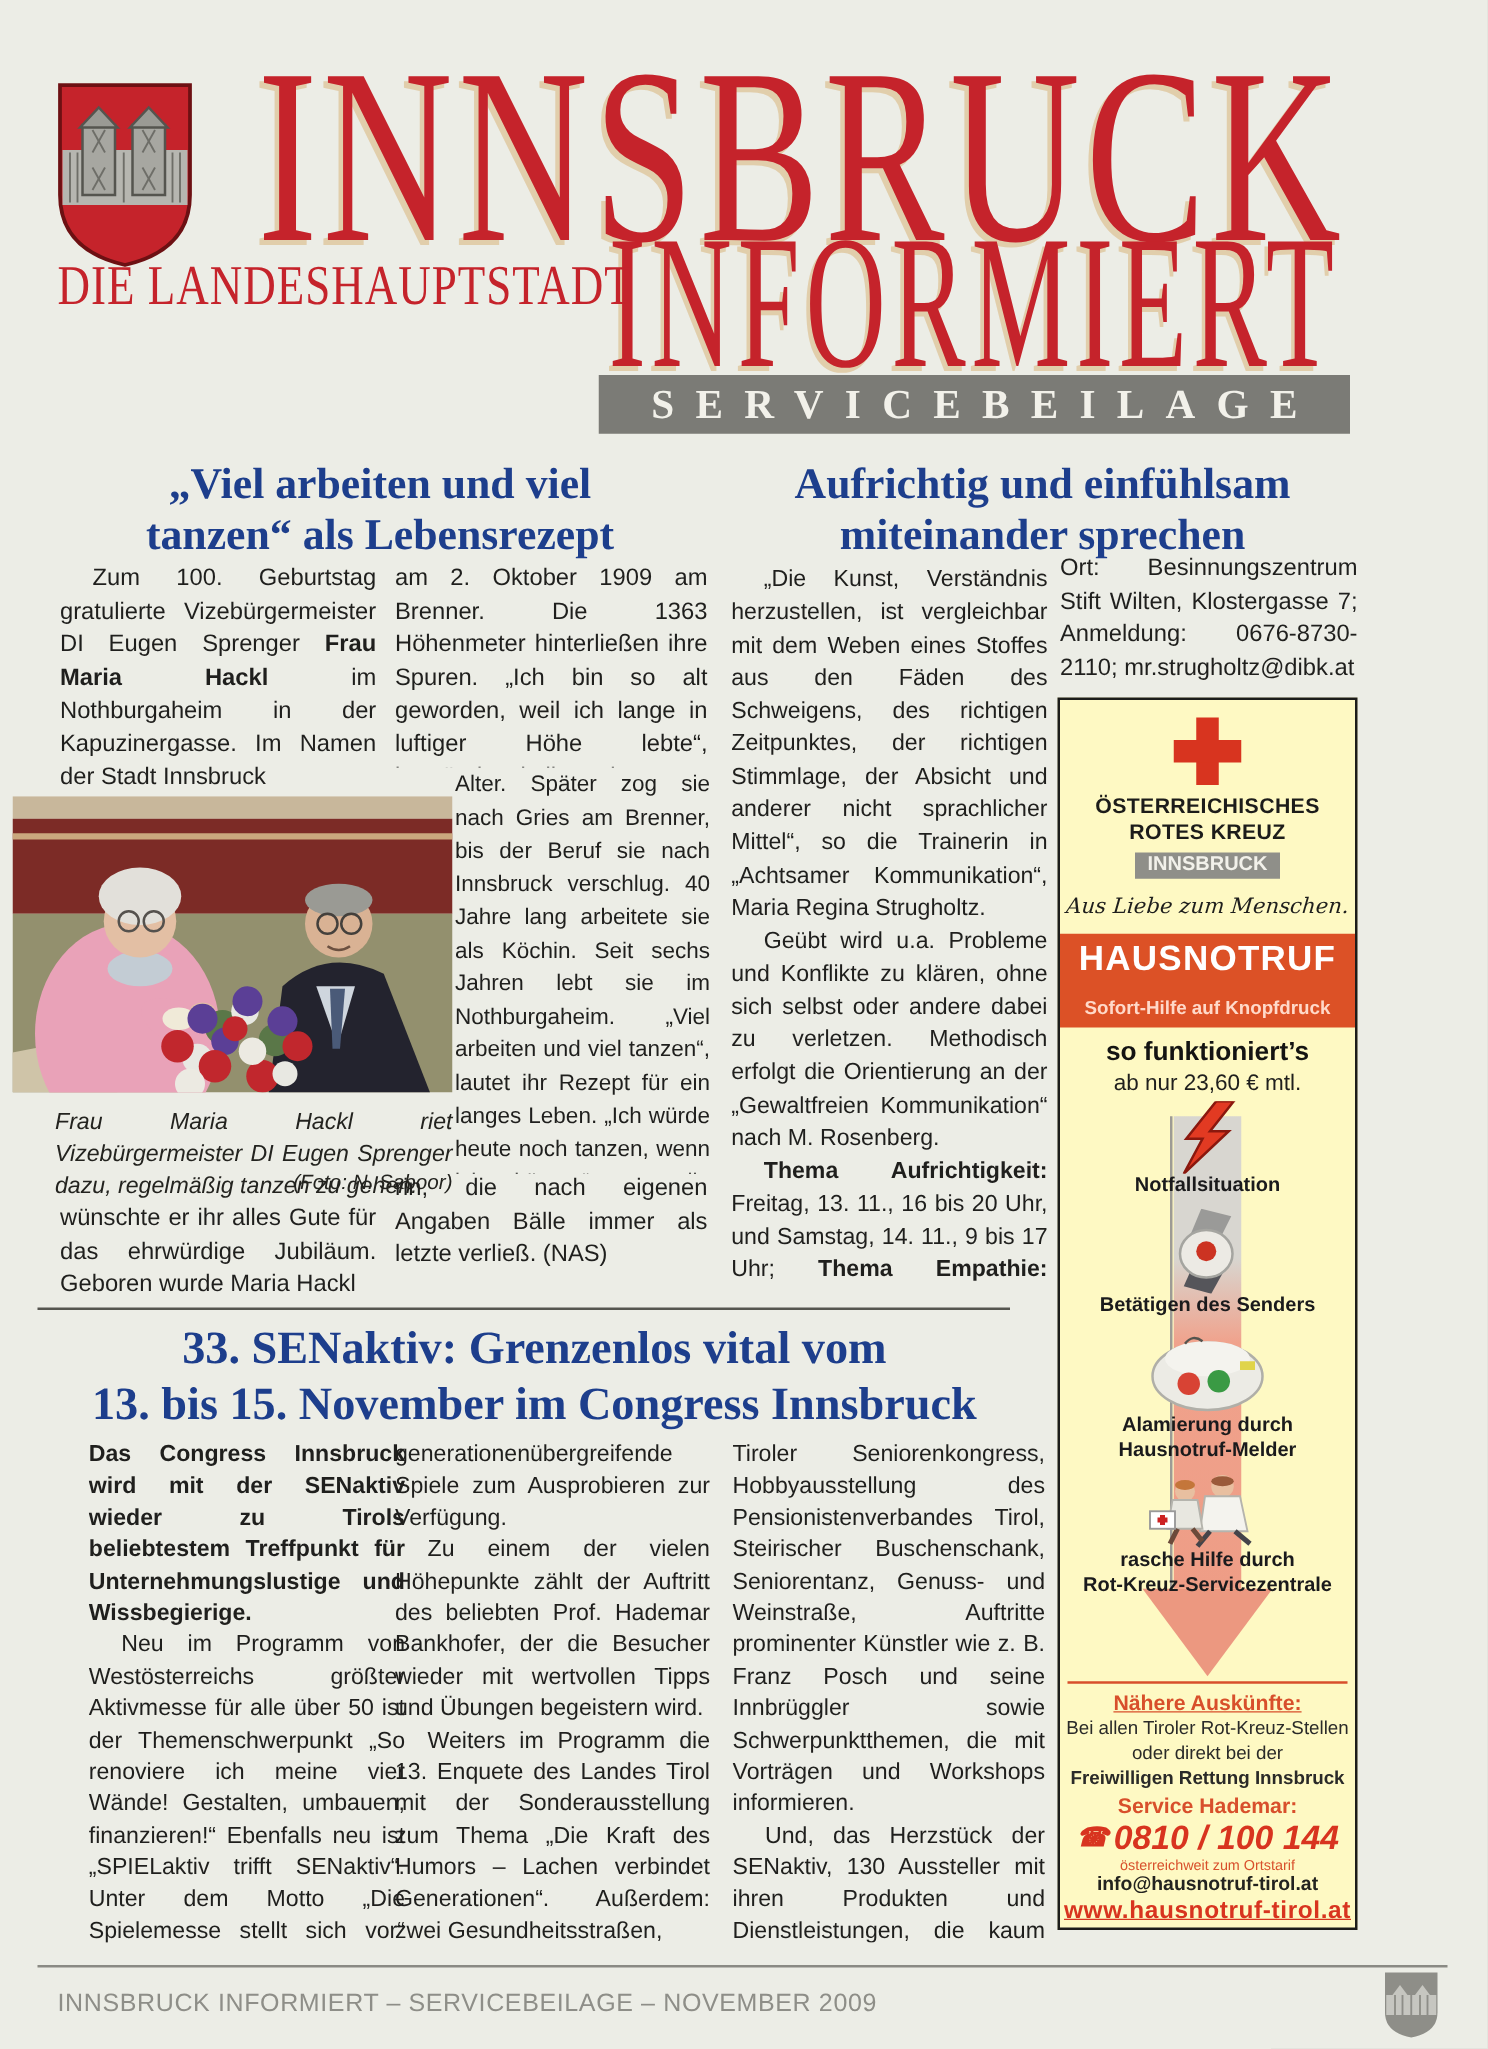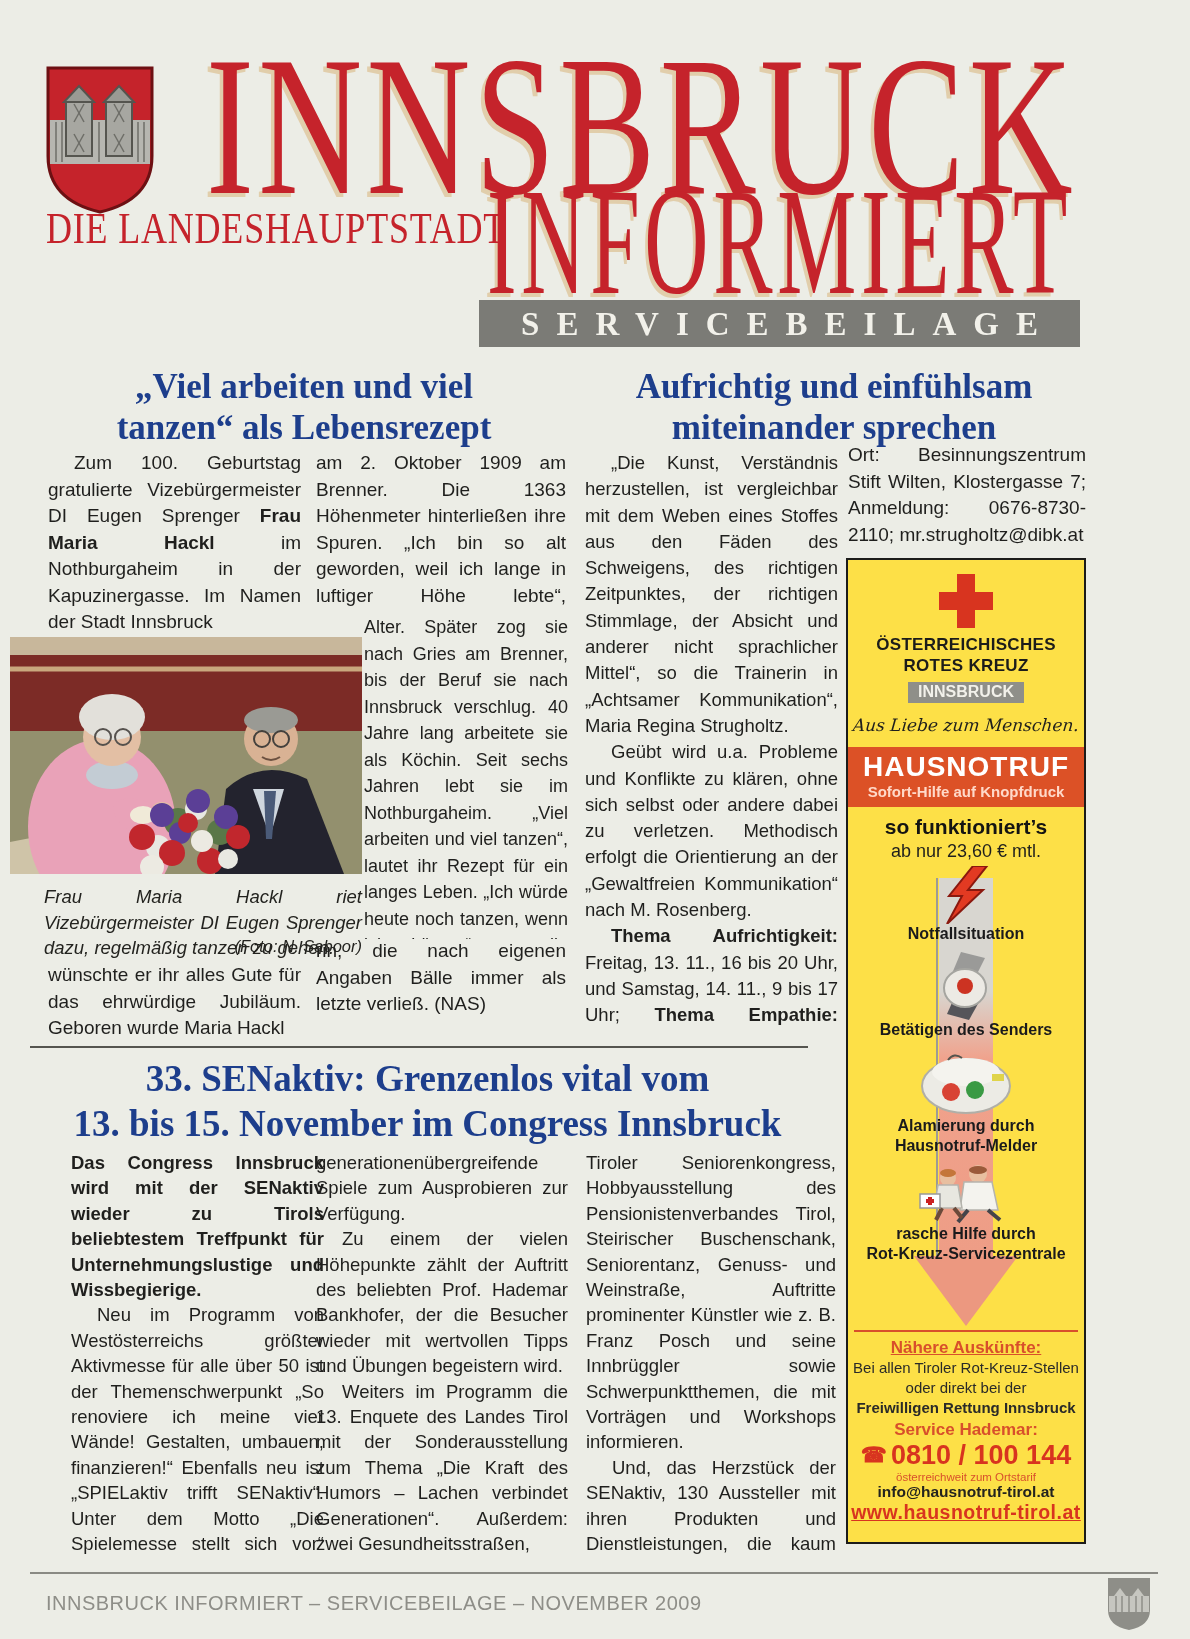--- a/index.html
+++ b/index.html
@@ -46,7 +46,7 @@
   .a3c3{left:586px;width:250px;}
   .lead{font-weight:bold;}
   
-  .adbox{position:absolute;left:846px;top:558px;width:240px;height:986px;background:#fde047;
+  .adbox{position:absolute;left:846px;top:558px;width:240px;height:986px;background:#fef9c3;
       border:2px solid #1c1c1a;box-sizing:border-box;overflow:hidden;text-align:center;}
   .ad-cross{position:relative;width:54px;height:54px;margin:14px auto 6px;}
   .ad-cross .bar-v{position:absolute;left:18px;top:0;width:18px;height:54px;background:#d8341f;}

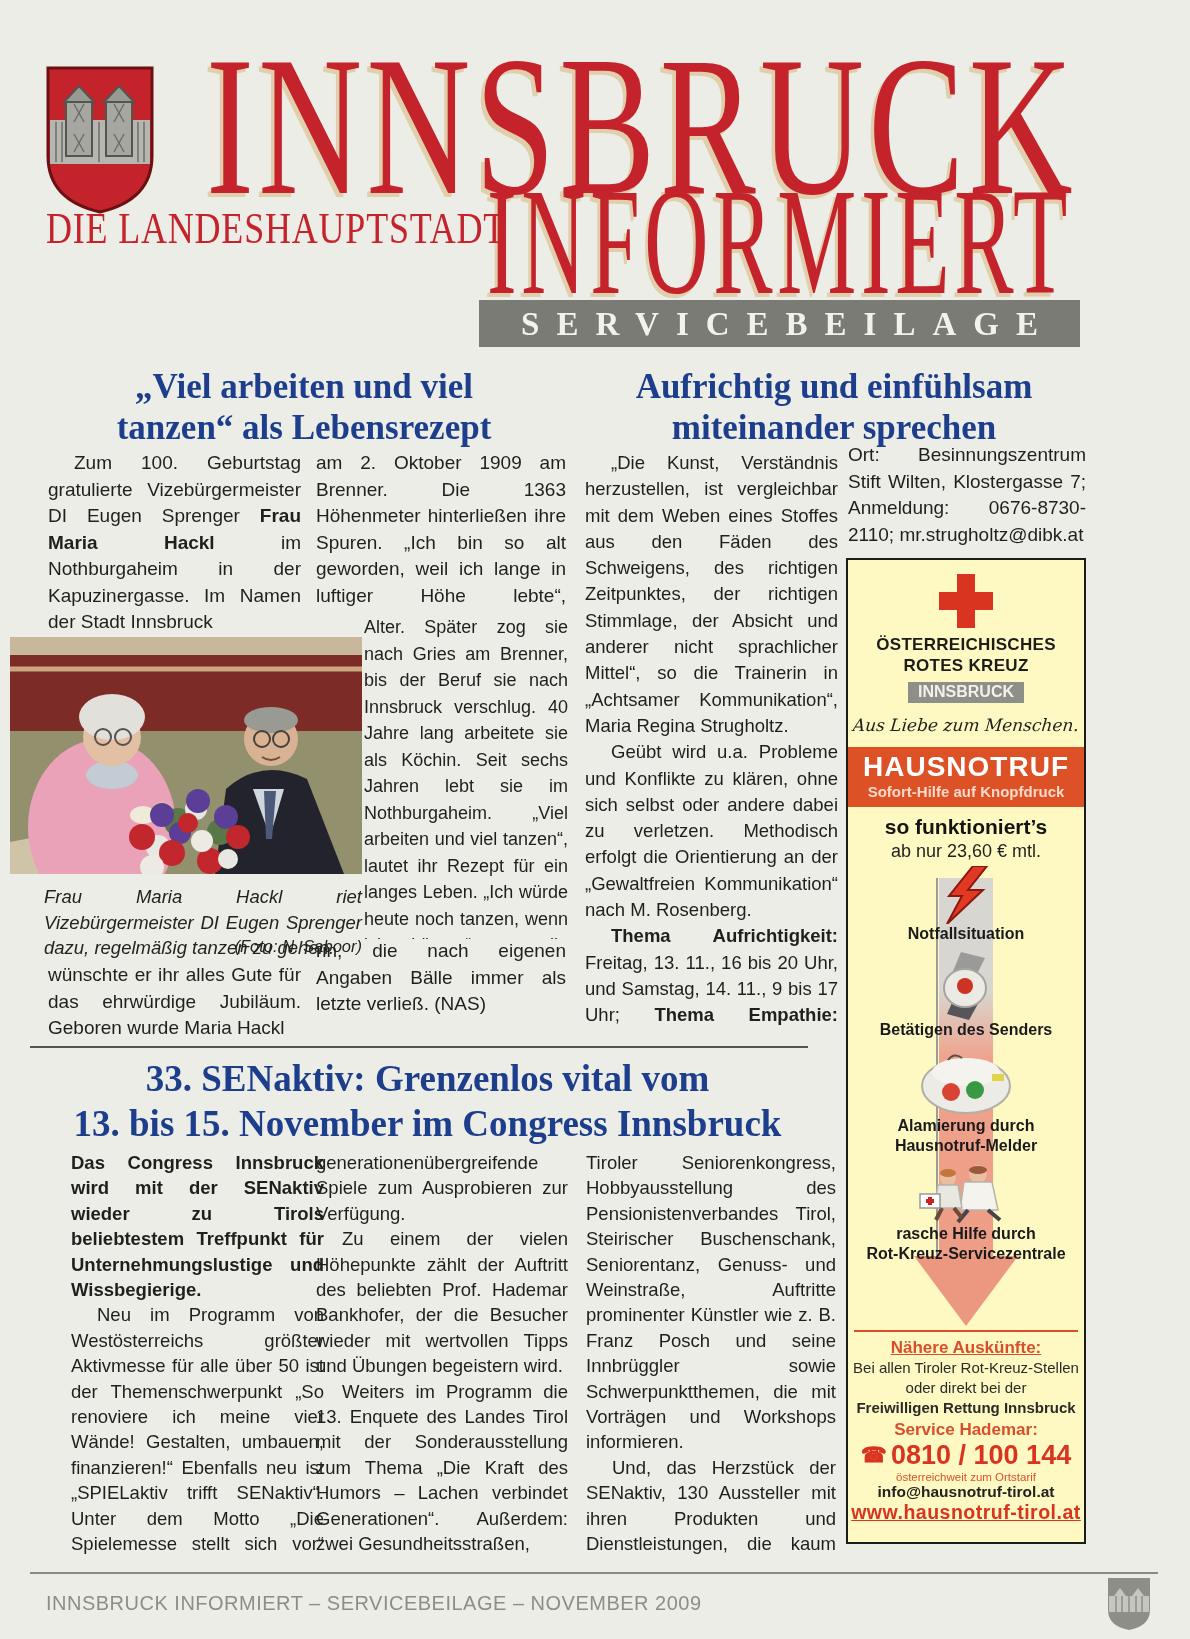--- a/index.html
+++ b/index.html
@@ -58,7 +58,7 @@
       transform:skewX(-5deg);}
   .ad-banner{margin-top:12px;background:#dc5126;padding:5px 4px 7px;}
   .ad-banner-title{color:#ffffff;font-weight:bold;font-size:28px;line-height:30px;letter-spacing:1px;}
-  .ad-banner-sub{color:#ffd9c9;font-weight:bold;font-size:15px;margin-top:1px;}
+  .ad-banner-sub{color:#ffd9c9;font-weight:bold;font-size:15px;margin-top:16px;}
   .ad-how{margin-top:8px;font-weight:bold;font-size:21px;color:#141412;}
   .ad-price{font-size:18px;margin-top:2px;}
   .ad-steps{position:relative;height:462px;margin-top:4px;}

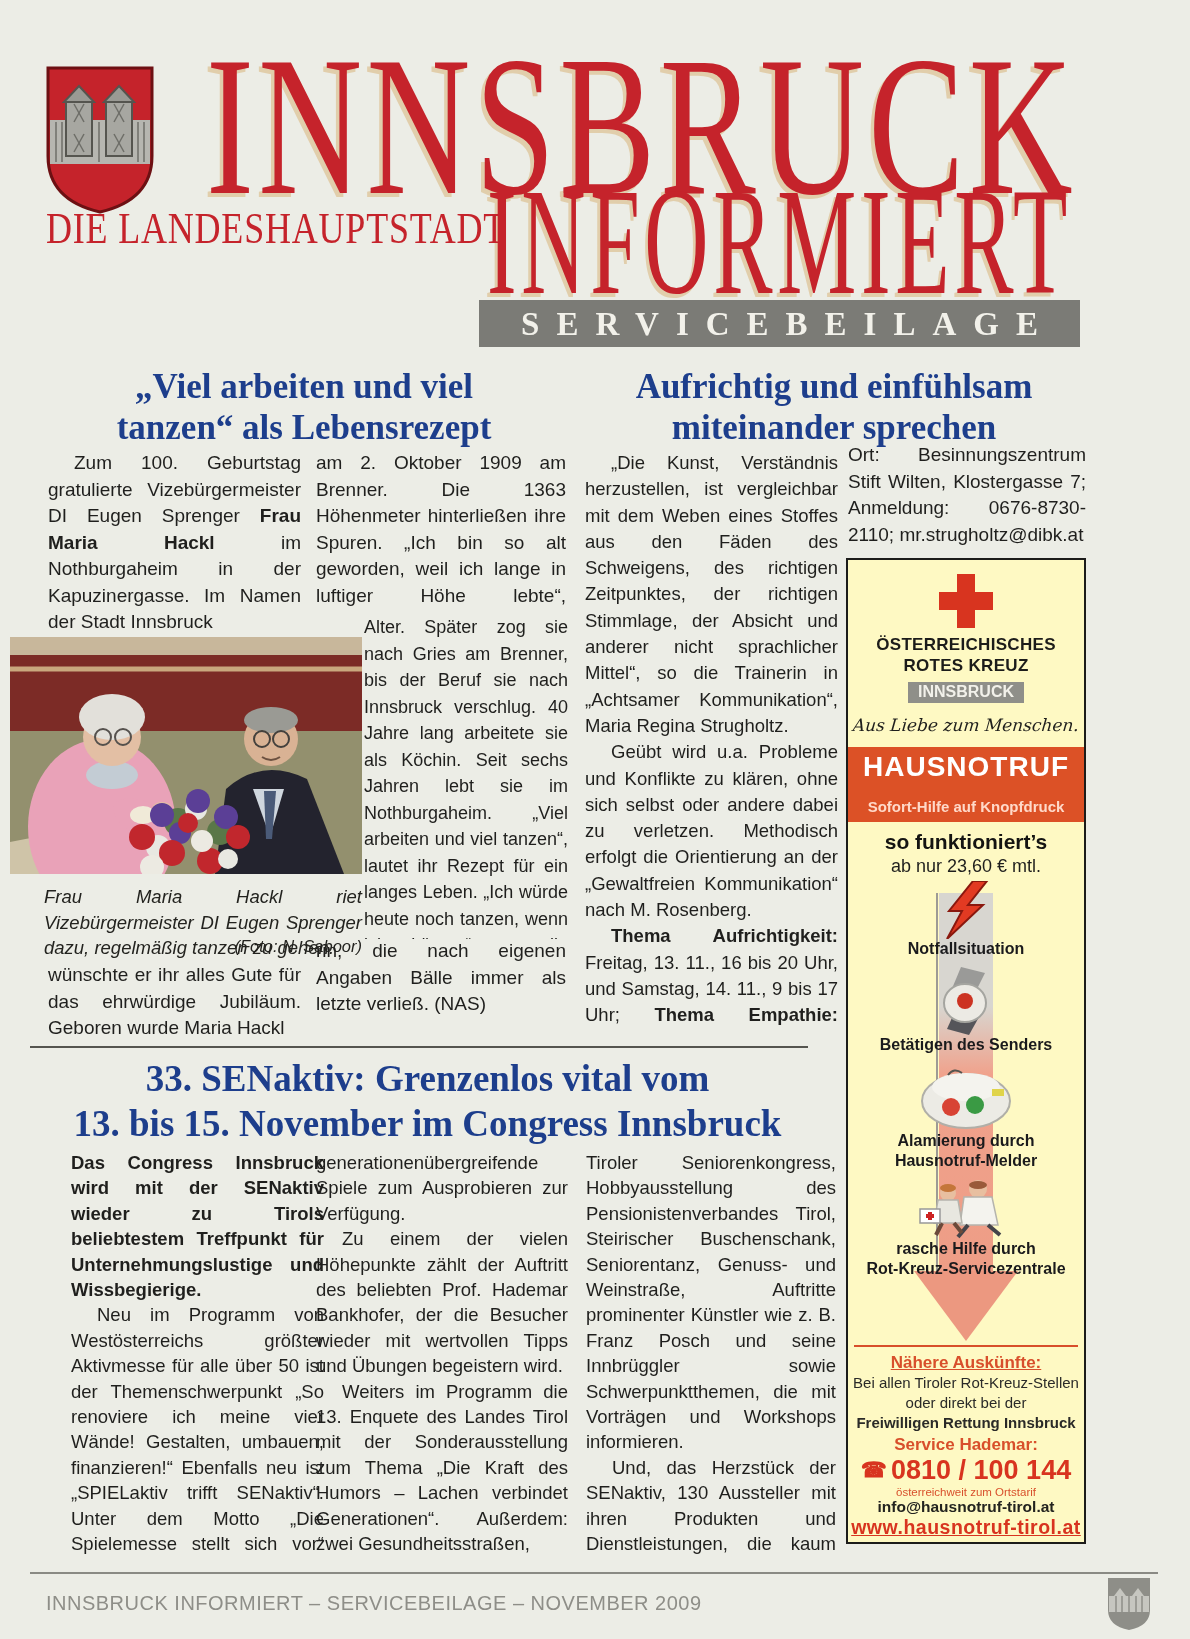--- a/index.html
+++ b/index.html
@@ -75,7 +75,7 @@
   .ad-info{font-size:15px;line-height:20px;color:#2a2a28;}
   .ad-info.b{font-weight:bold;}
   .ad-service{color:#d84f2b;font-weight:bold;font-size:17px;margin-top:2px;}
-  .ad-phone{color:#d8341f;font-weight:bold;font-size:27px;line-height:30px;white-space:nowrap;}
+  .ad-phone{color:#d8341f;font-weight:bold;font-size:27px;line-height:30px;white-space:nowrap;font-style:italic;}
   .ad-phone-icon{font-size:21px;vertical-align:2px;margin-right:4px;}
   .ad-note{color:#d8502c;font-size:11.5px;margin-top:1px;}
   .ad-email{font-weight:bold;font-size:15.5px;color:#23231f;}

